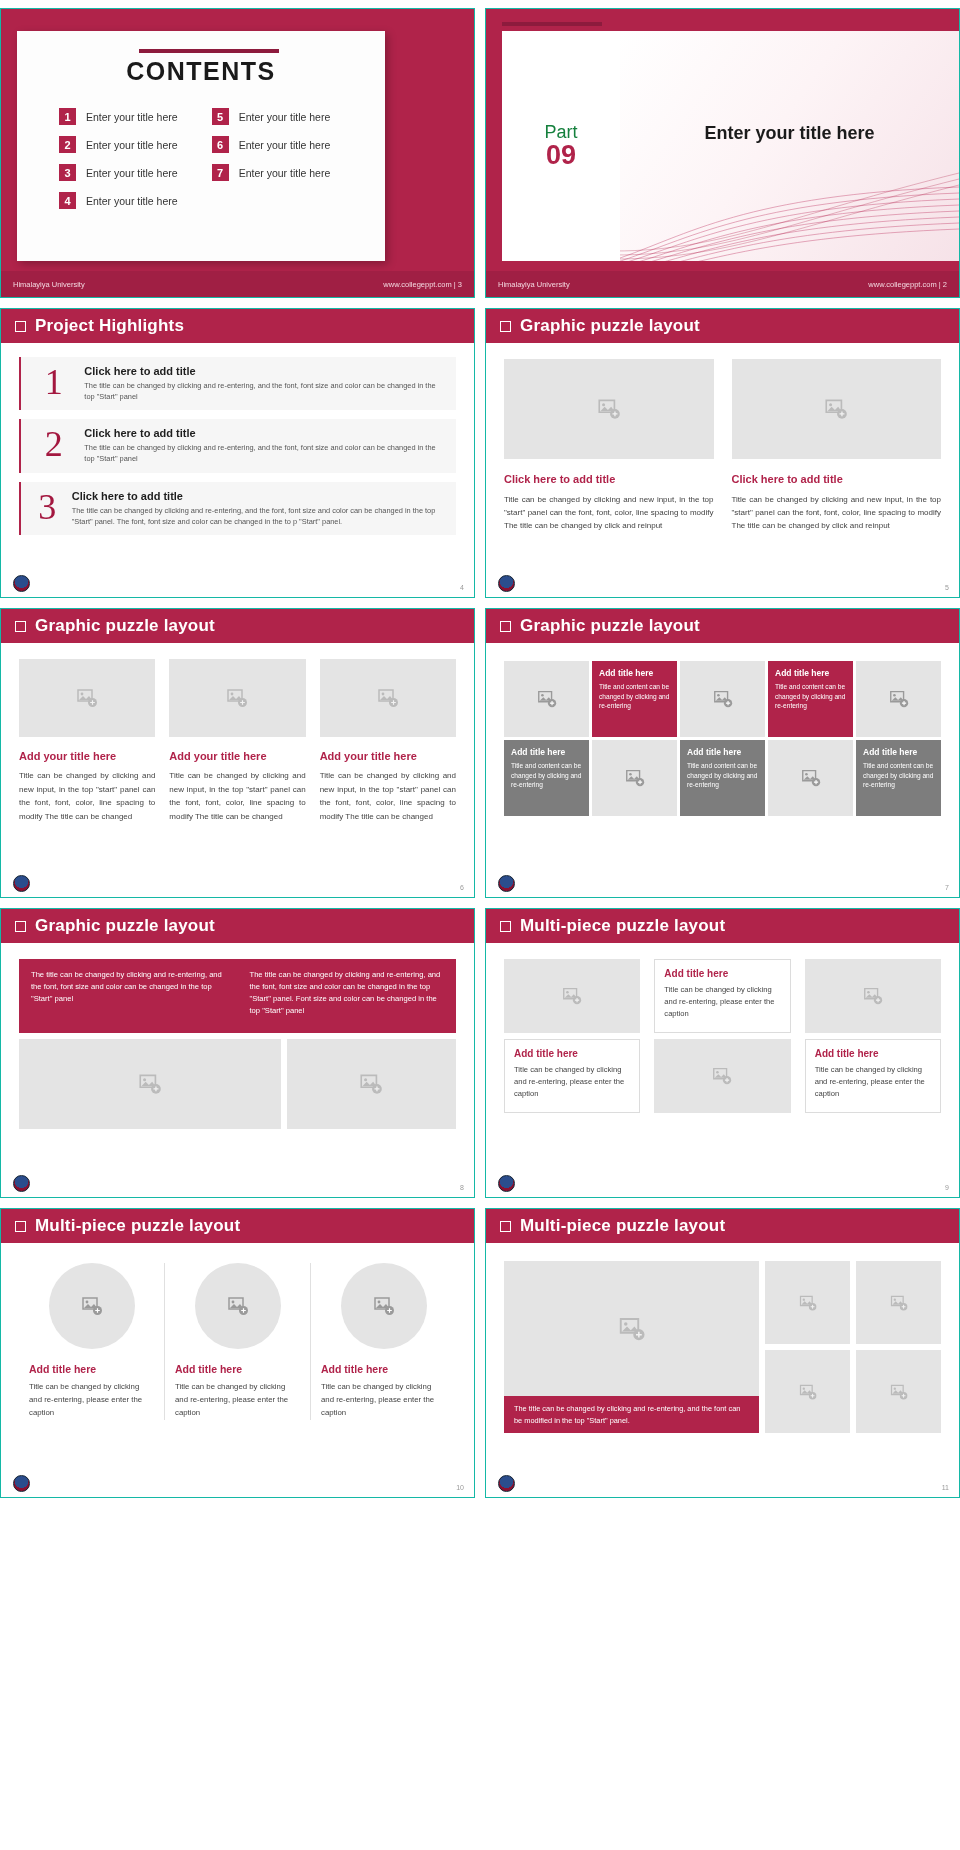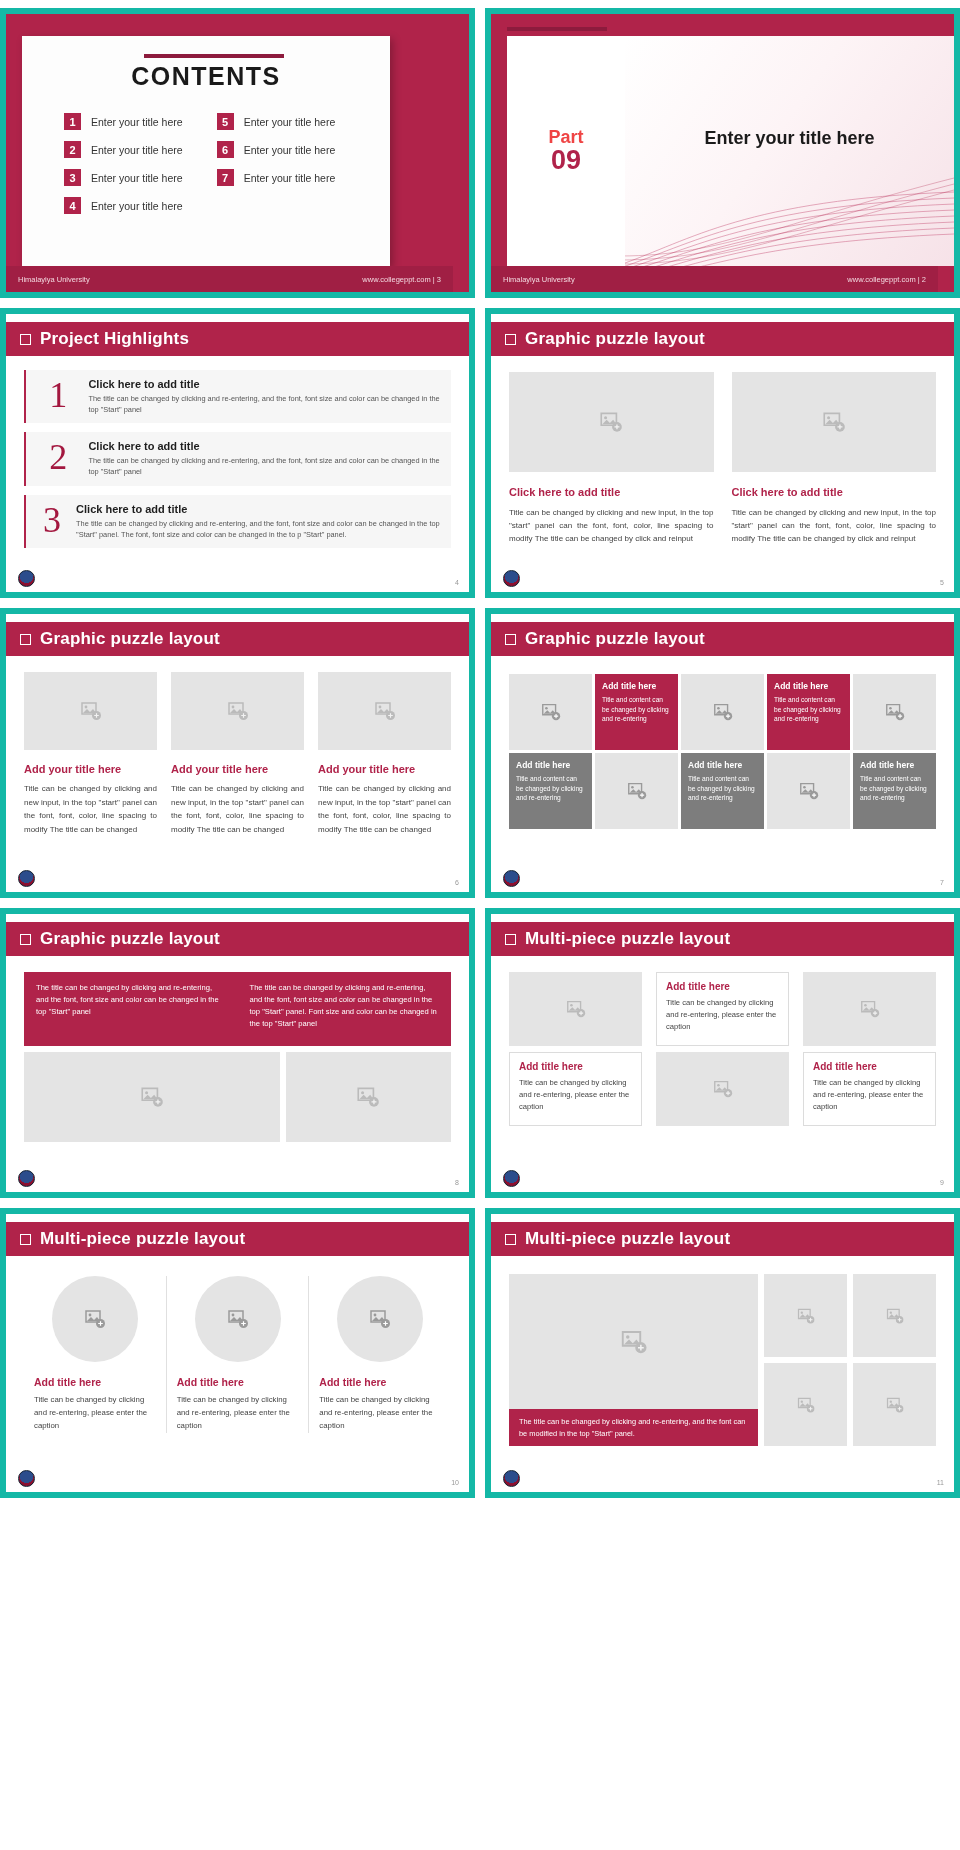--- a/index.html
+++ b/index.html
@@ -22,7 +22,7 @@
     background: #ffffff;
     position: relative;
     overflow: hidden;
-    border: 6px solid #14b8a6;
+    border: 1px solid #14b8a6;
   }
   
   .hdr {

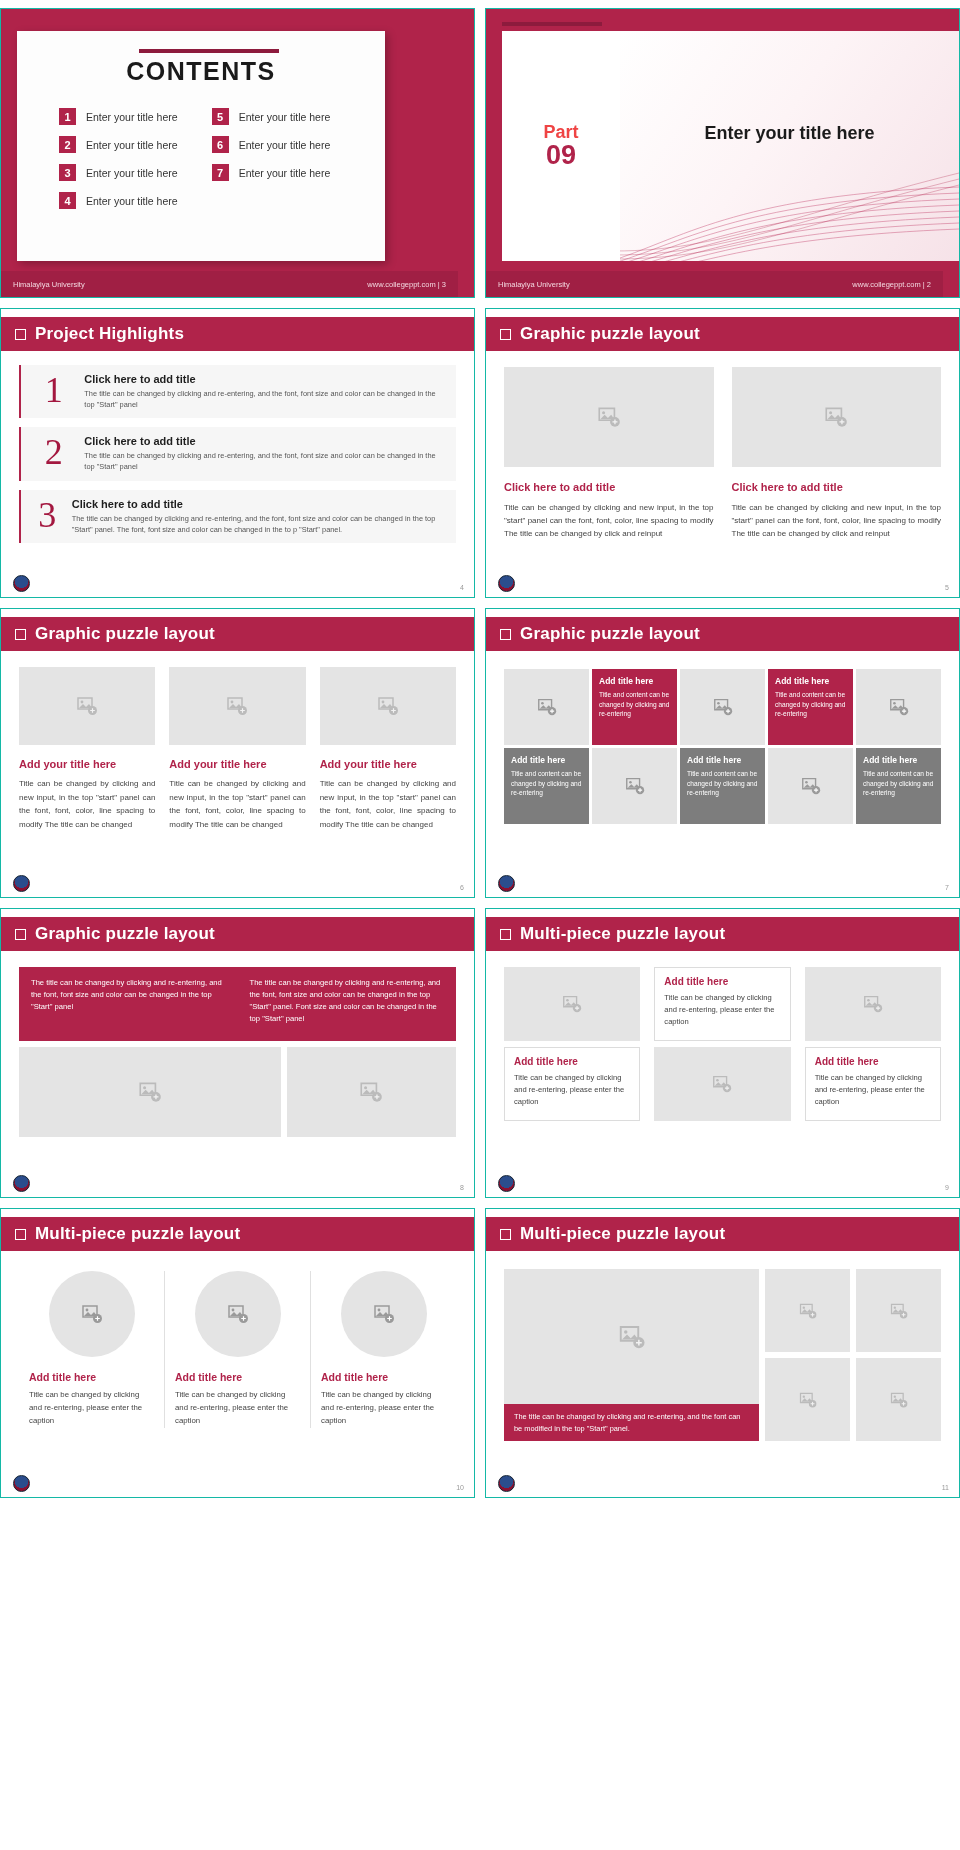--- a/index.html
+++ b/index.html
@@ -134,7 +134,7 @@
   .s3 .redline {
     position: absolute; top: -9px; left: 0; width: 100px; height: 4px; background: #8d1b3d;
   }
-  .s3 .ptxt { font-size: 18px; font-weight: bold; color: #ef4444; }
+  .s3 .ptxt { font-size: 18px; font-weight: normal; color: #15803d; }
   .s3 .pnum { font-size: 27px; font-weight: bold; color: #b0234a; margin-top: -3px; }
   .s3 .rightcard {
     flex: 1;

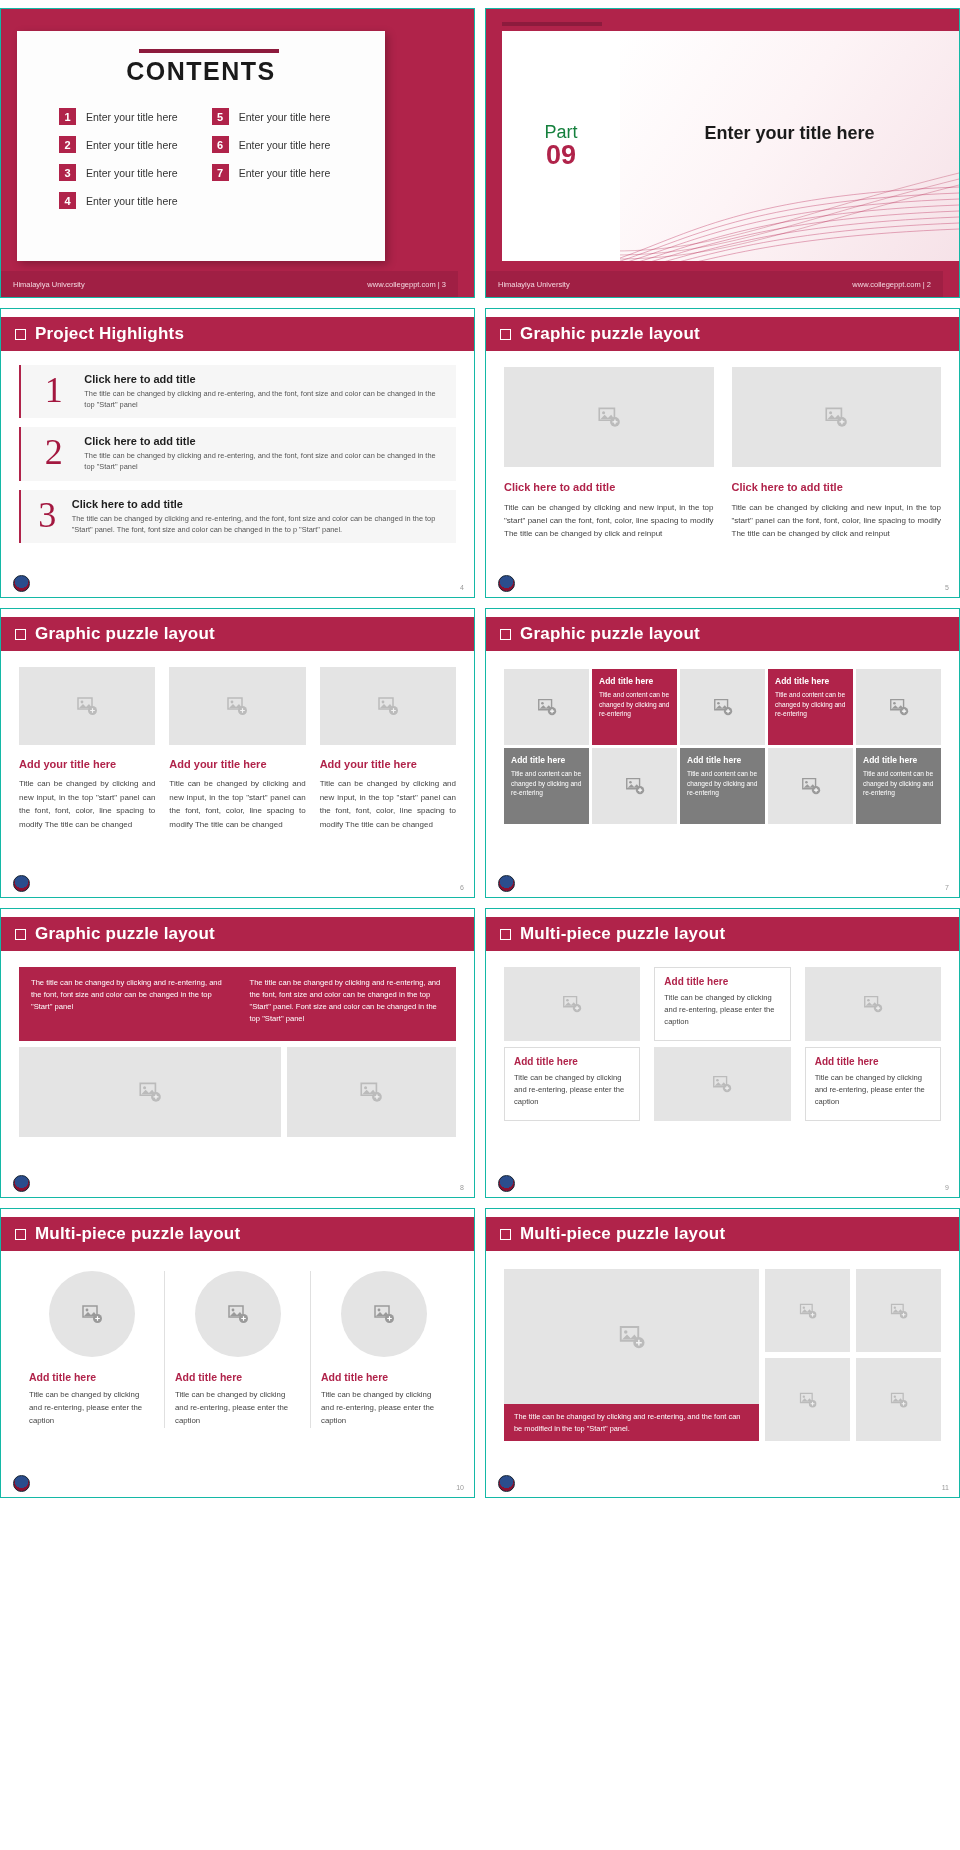--- a/index.html
+++ b/index.html
@@ -106,7 +106,7 @@
   .s2 .etxt { font-size: 10.5px; color: #333; }
   .footbar {
     position: absolute;
-    left: 0; right: 16px; bottom: 0;
+    left: 0; right: 0; bottom: 0;
     height: 26px;
     background: #a01f44;
     color: #f3d7df;

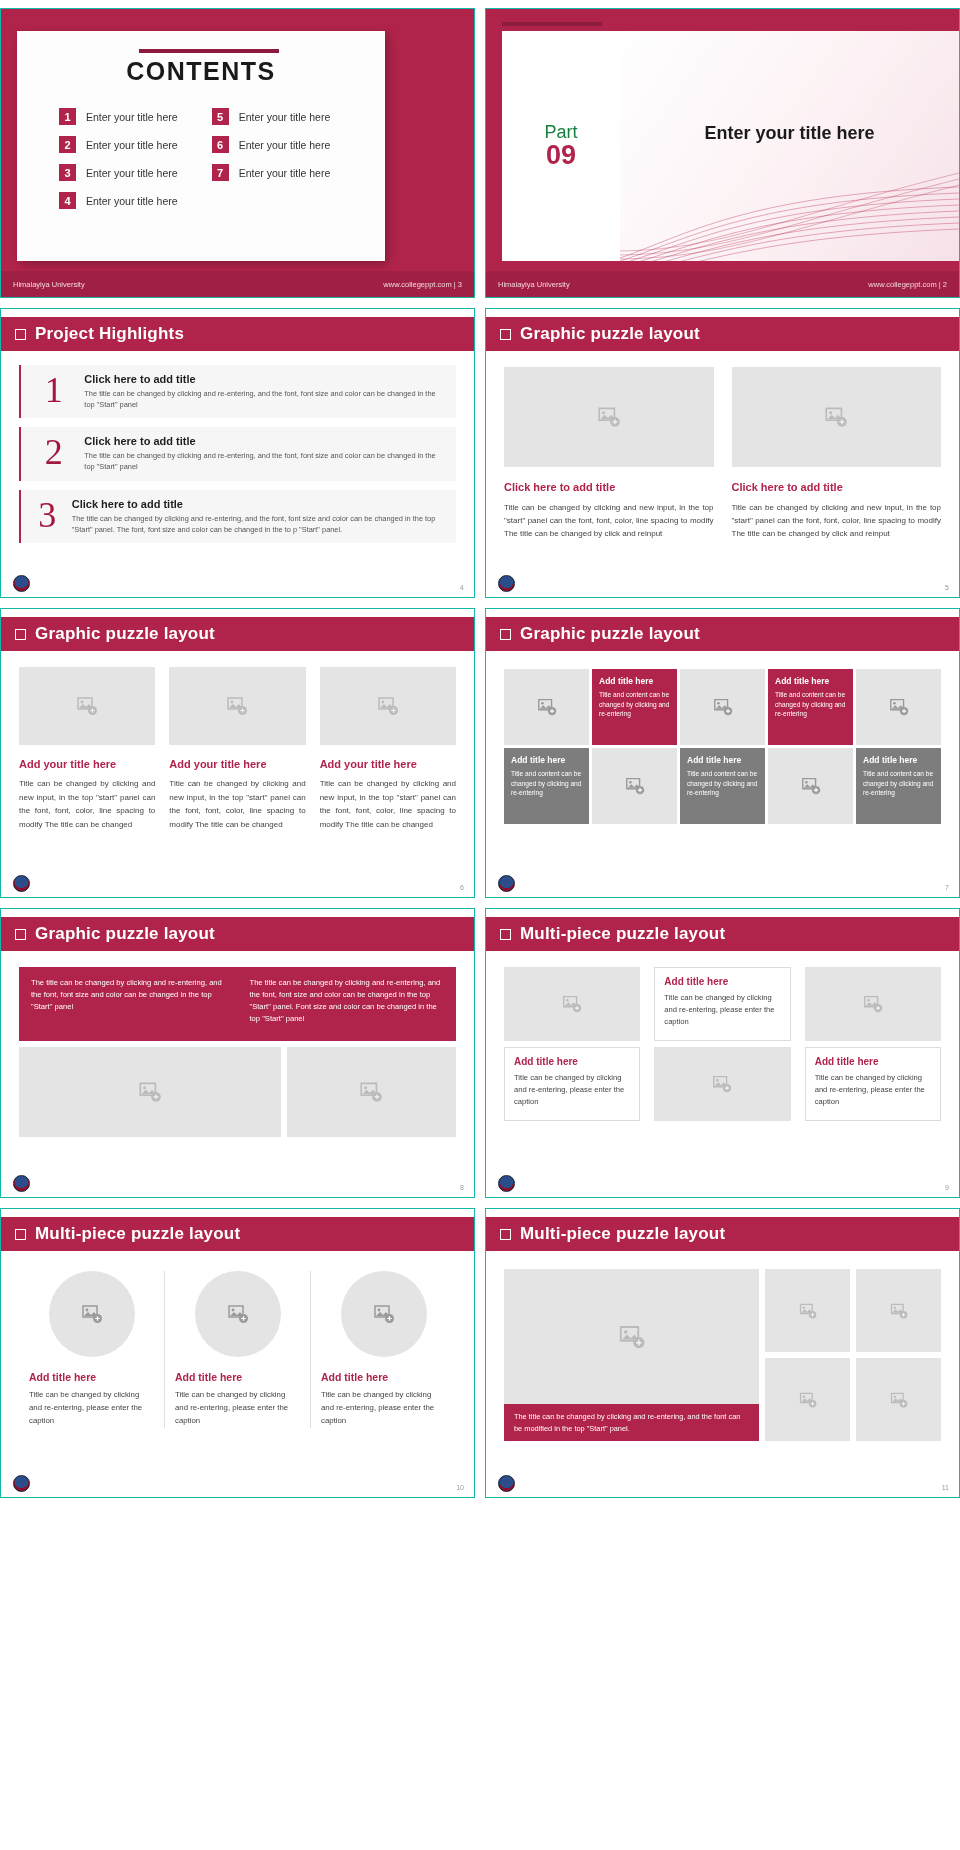--- a/index.html
+++ b/index.html
@@ -33,7 +33,6 @@
     align-items: center;
     padding-left: 14px;
     gap: 9px;
-    margin-top: 8px;
   }
   .hdr .sq {
     width: 11px; height: 11px;

